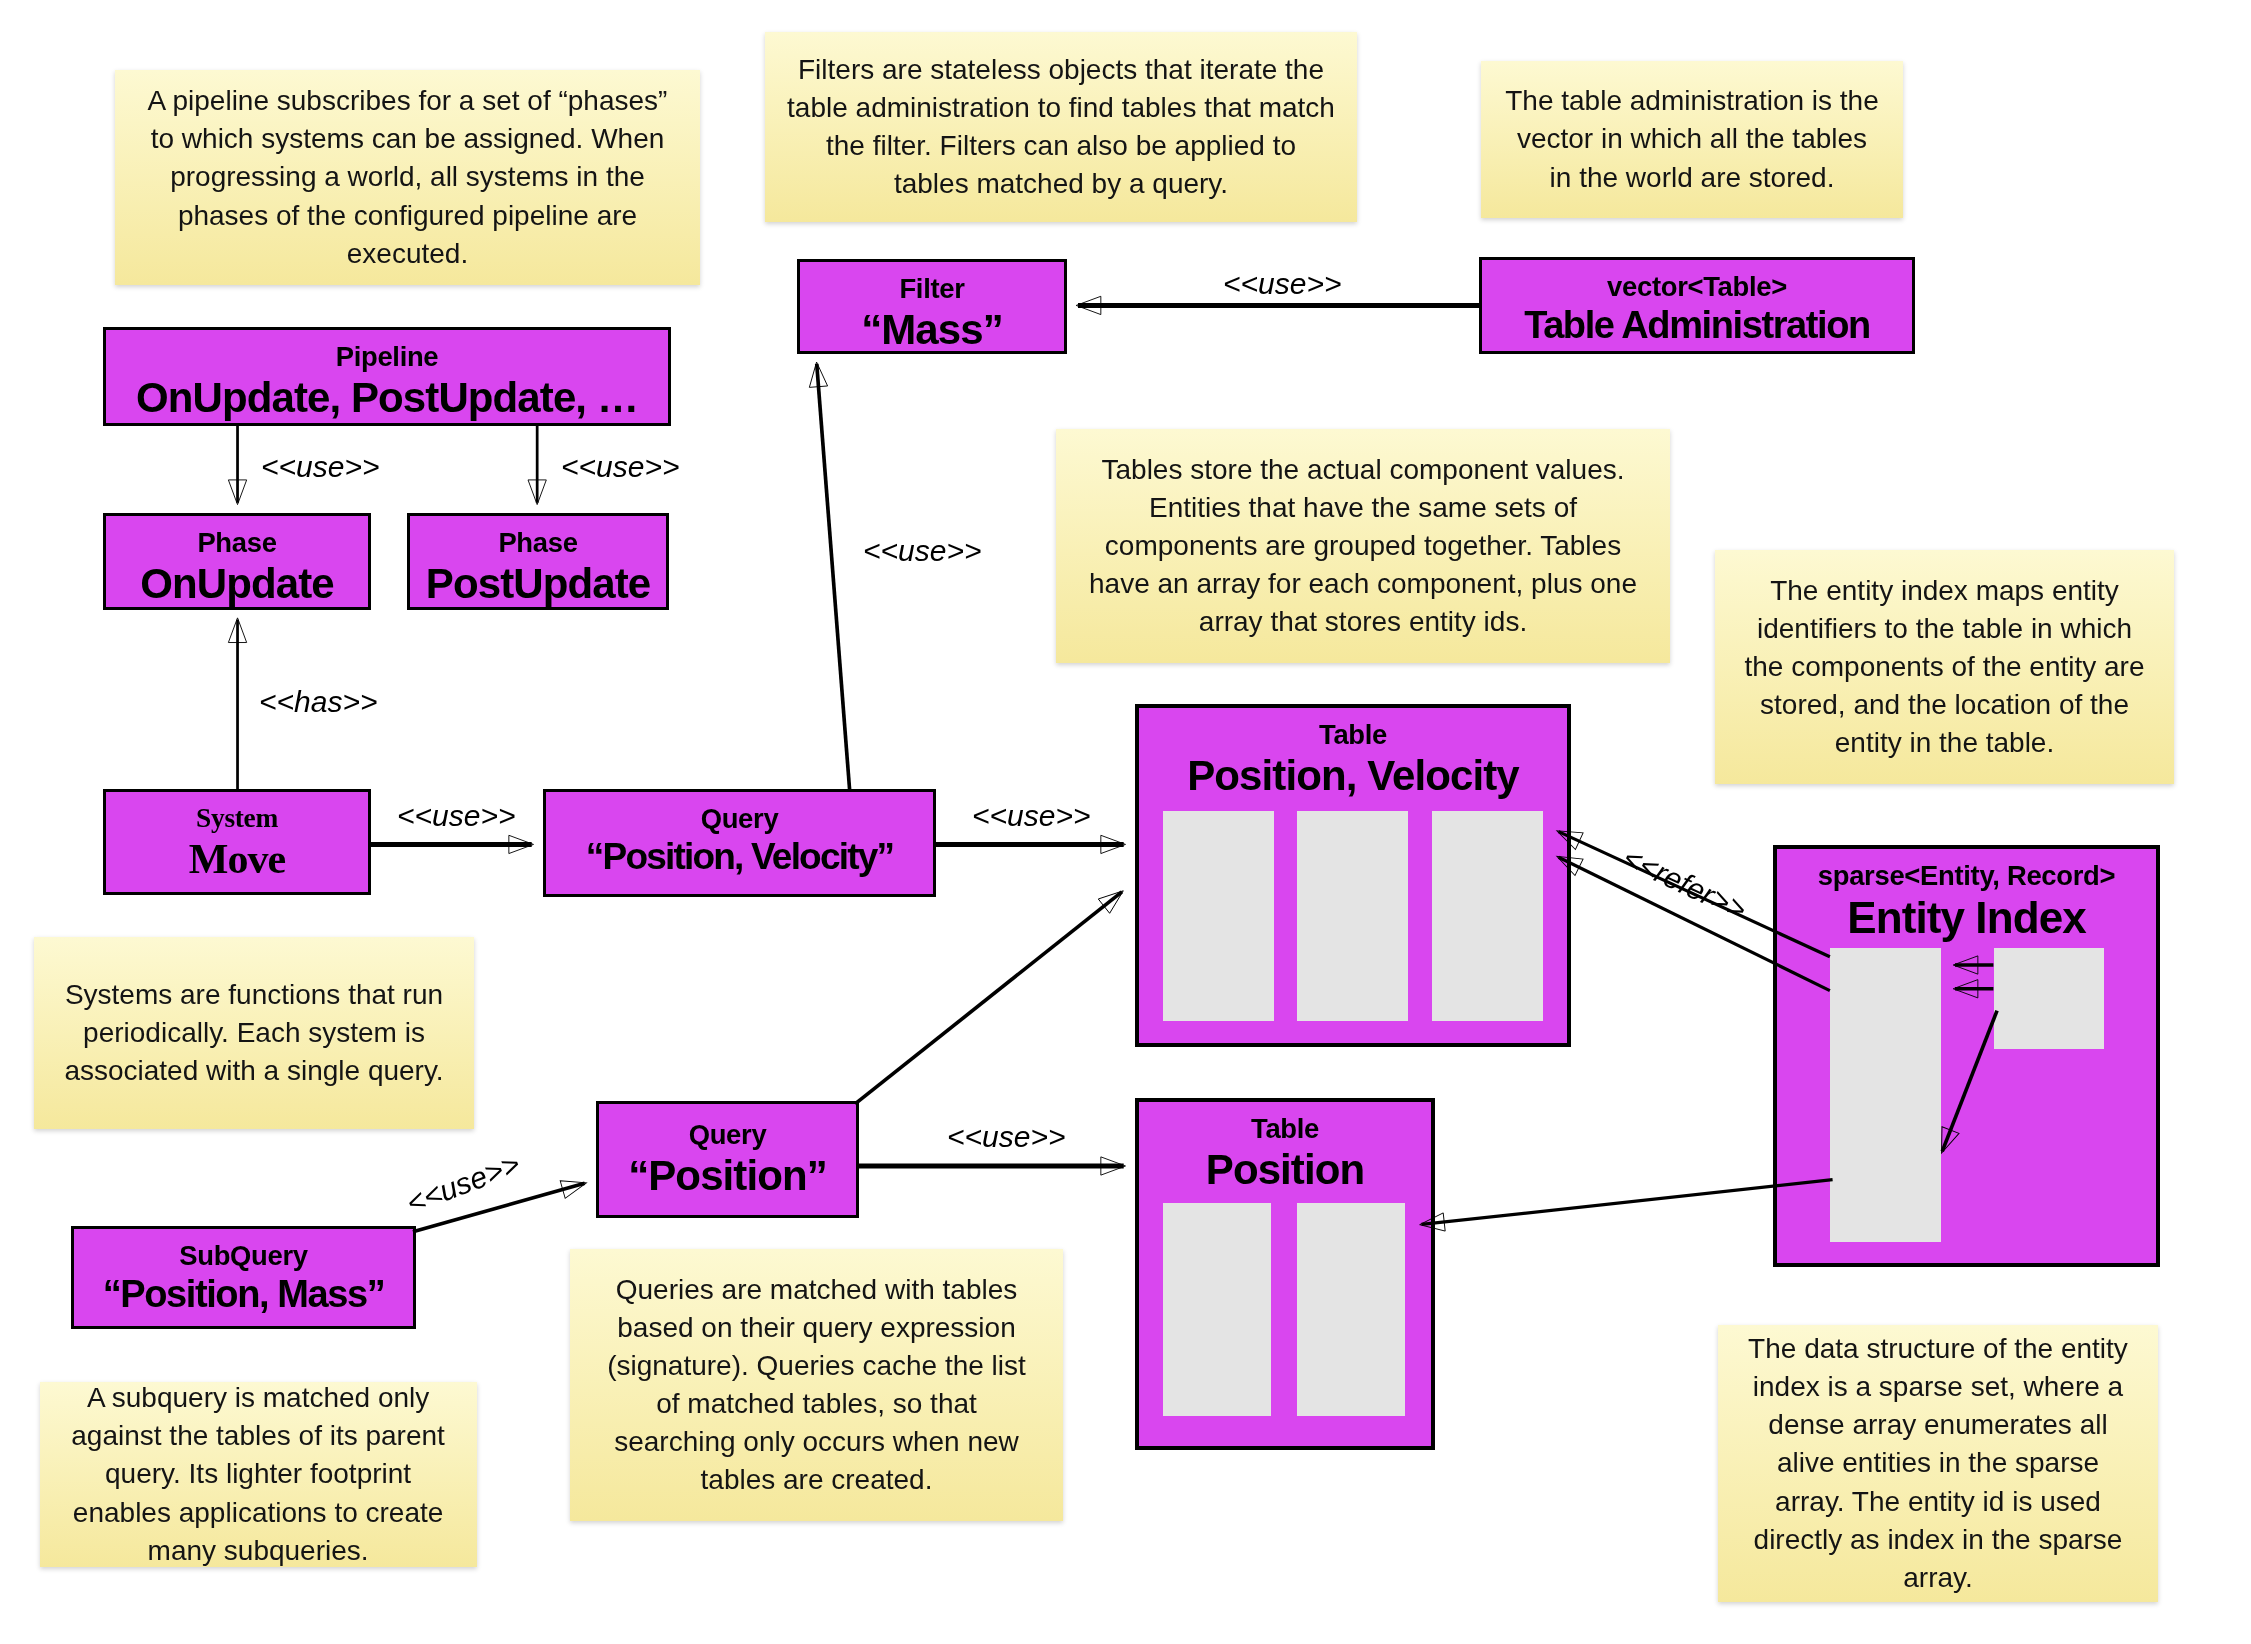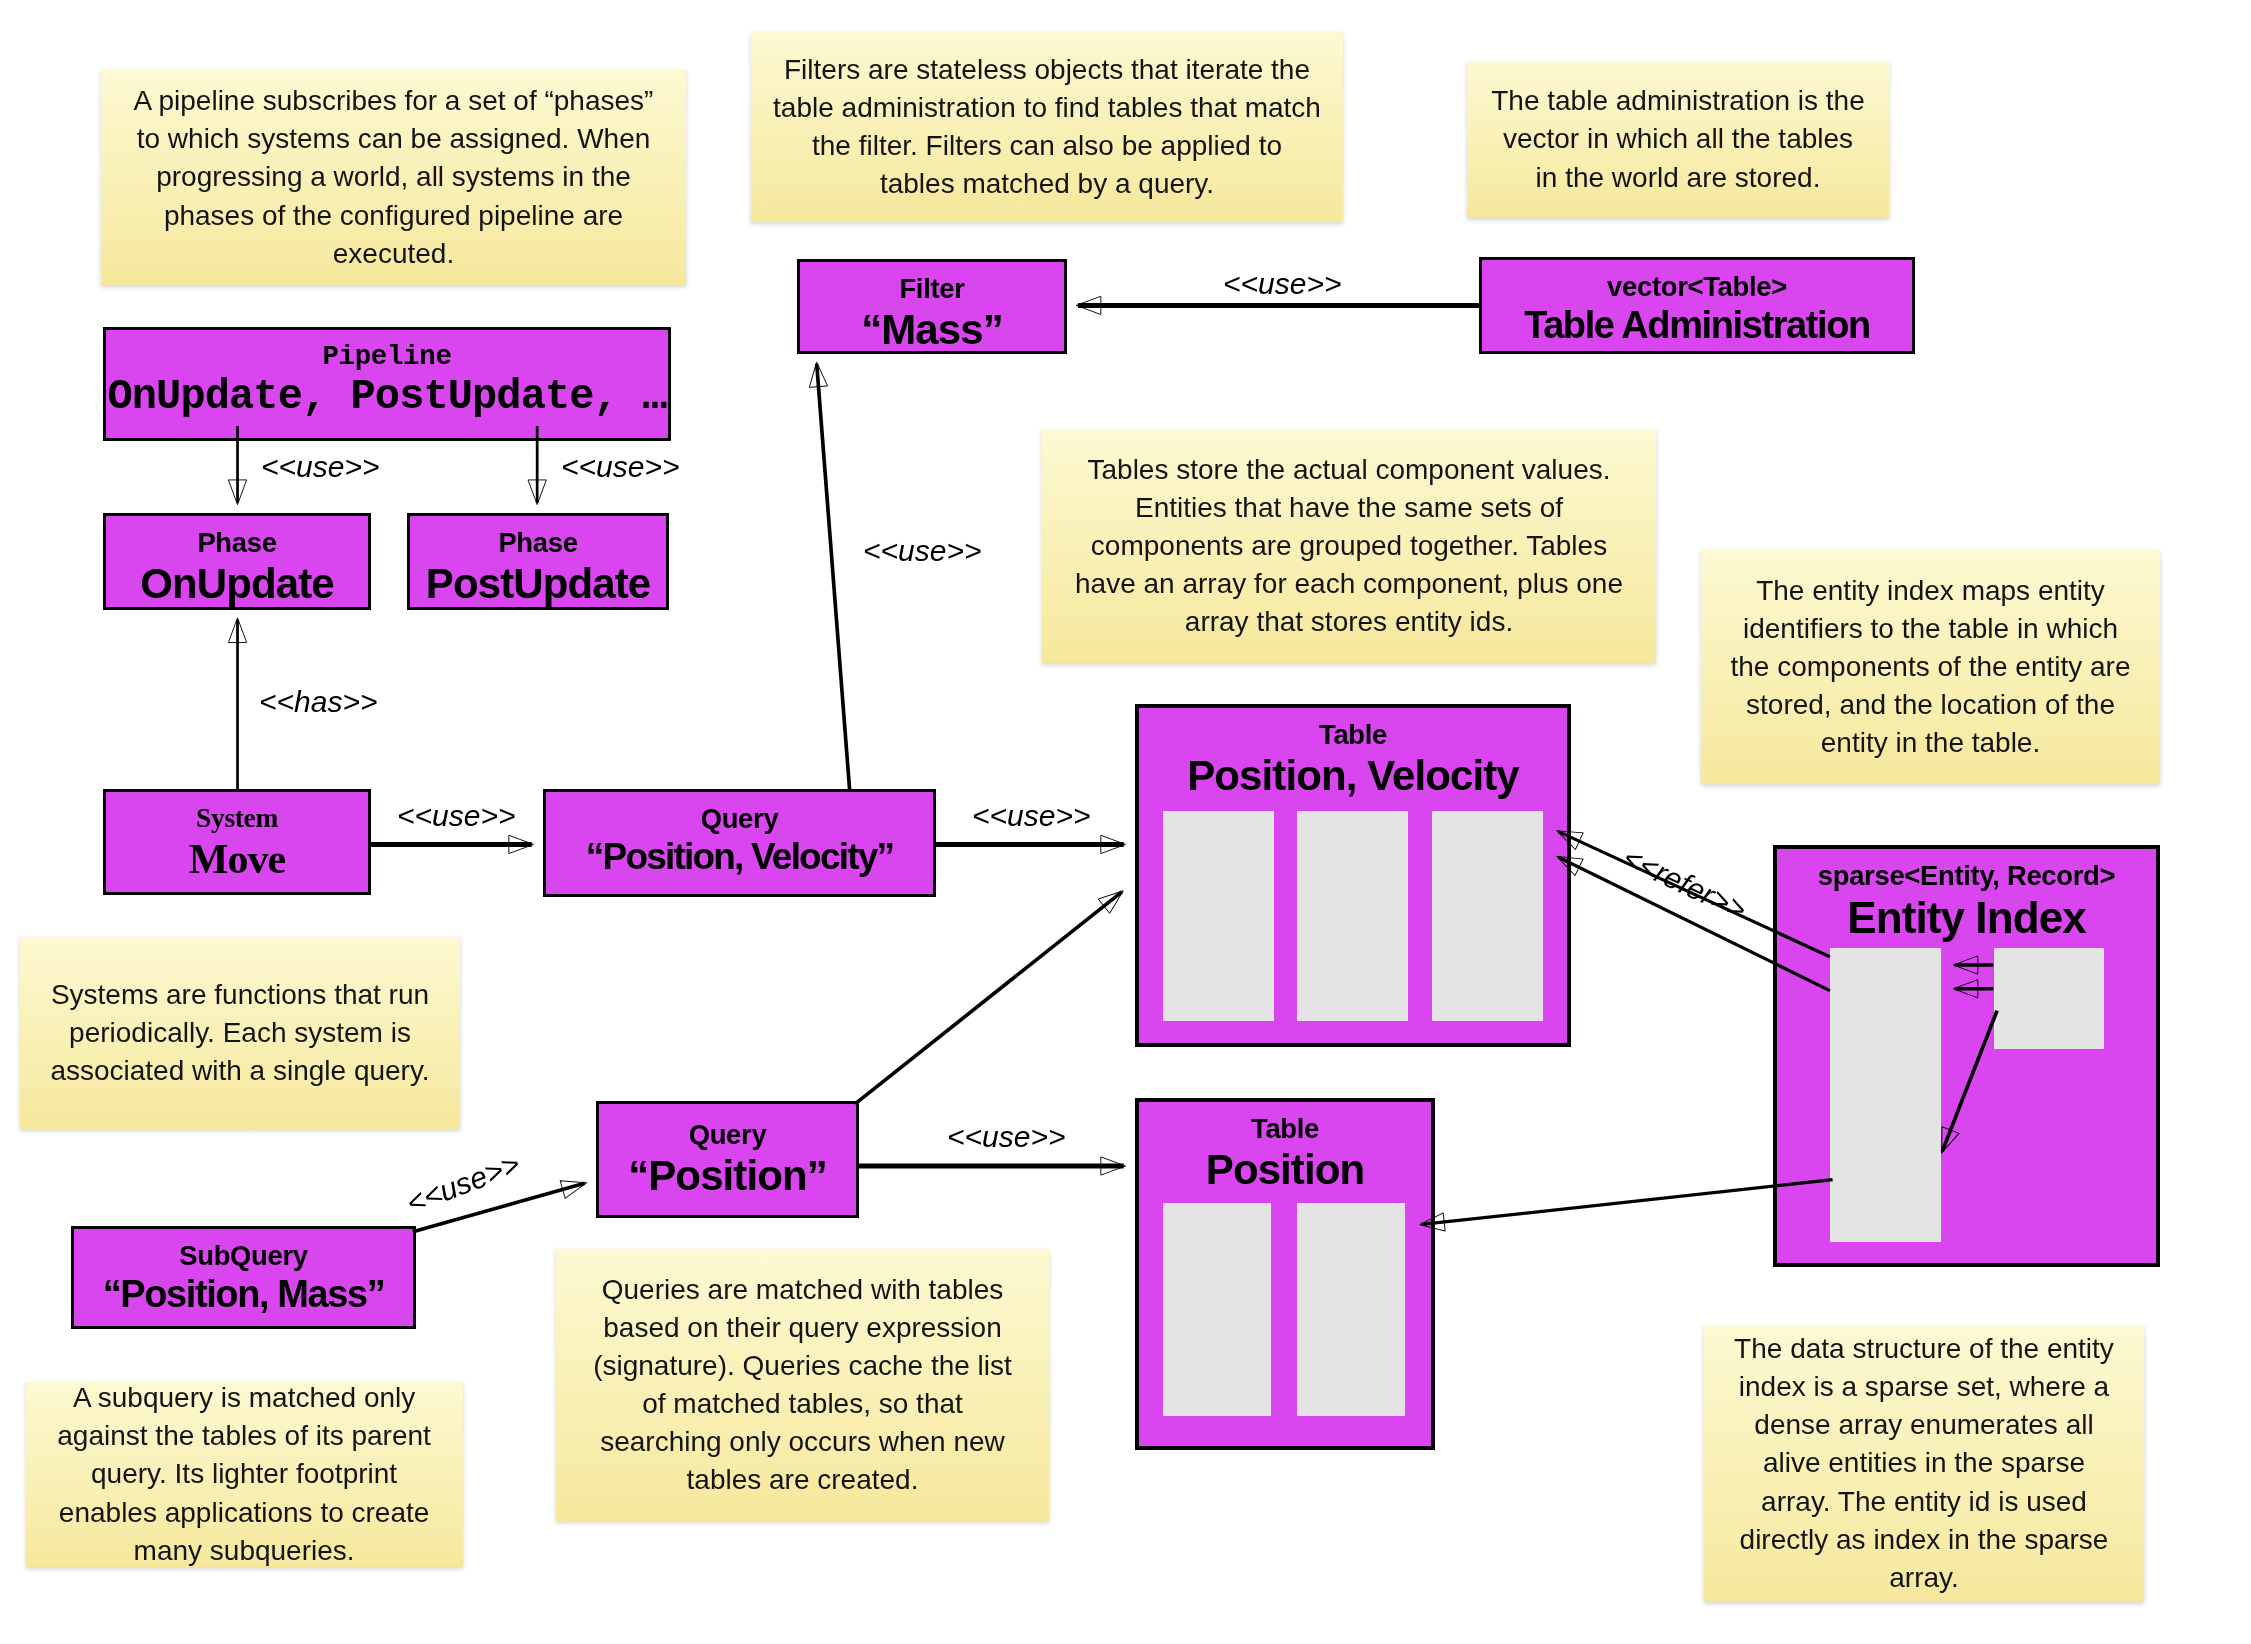--- a/index.html
+++ b/index.html
@@ -13,7 +13,7 @@
     box-shadow:0 1.8px 4.6px rgba(0,0,0,0.18);
     display:flex; align-items:center; justify-content:center;
     text-align:center; font-size:28px; line-height:1.36; color:#141414;
-    padding:11px 22px; box-sizing:border-box;
+    padding:11px 22px; box-sizing:border-box;margin-left:14px;
   }
   .node {
     position:absolute; z-index:1;

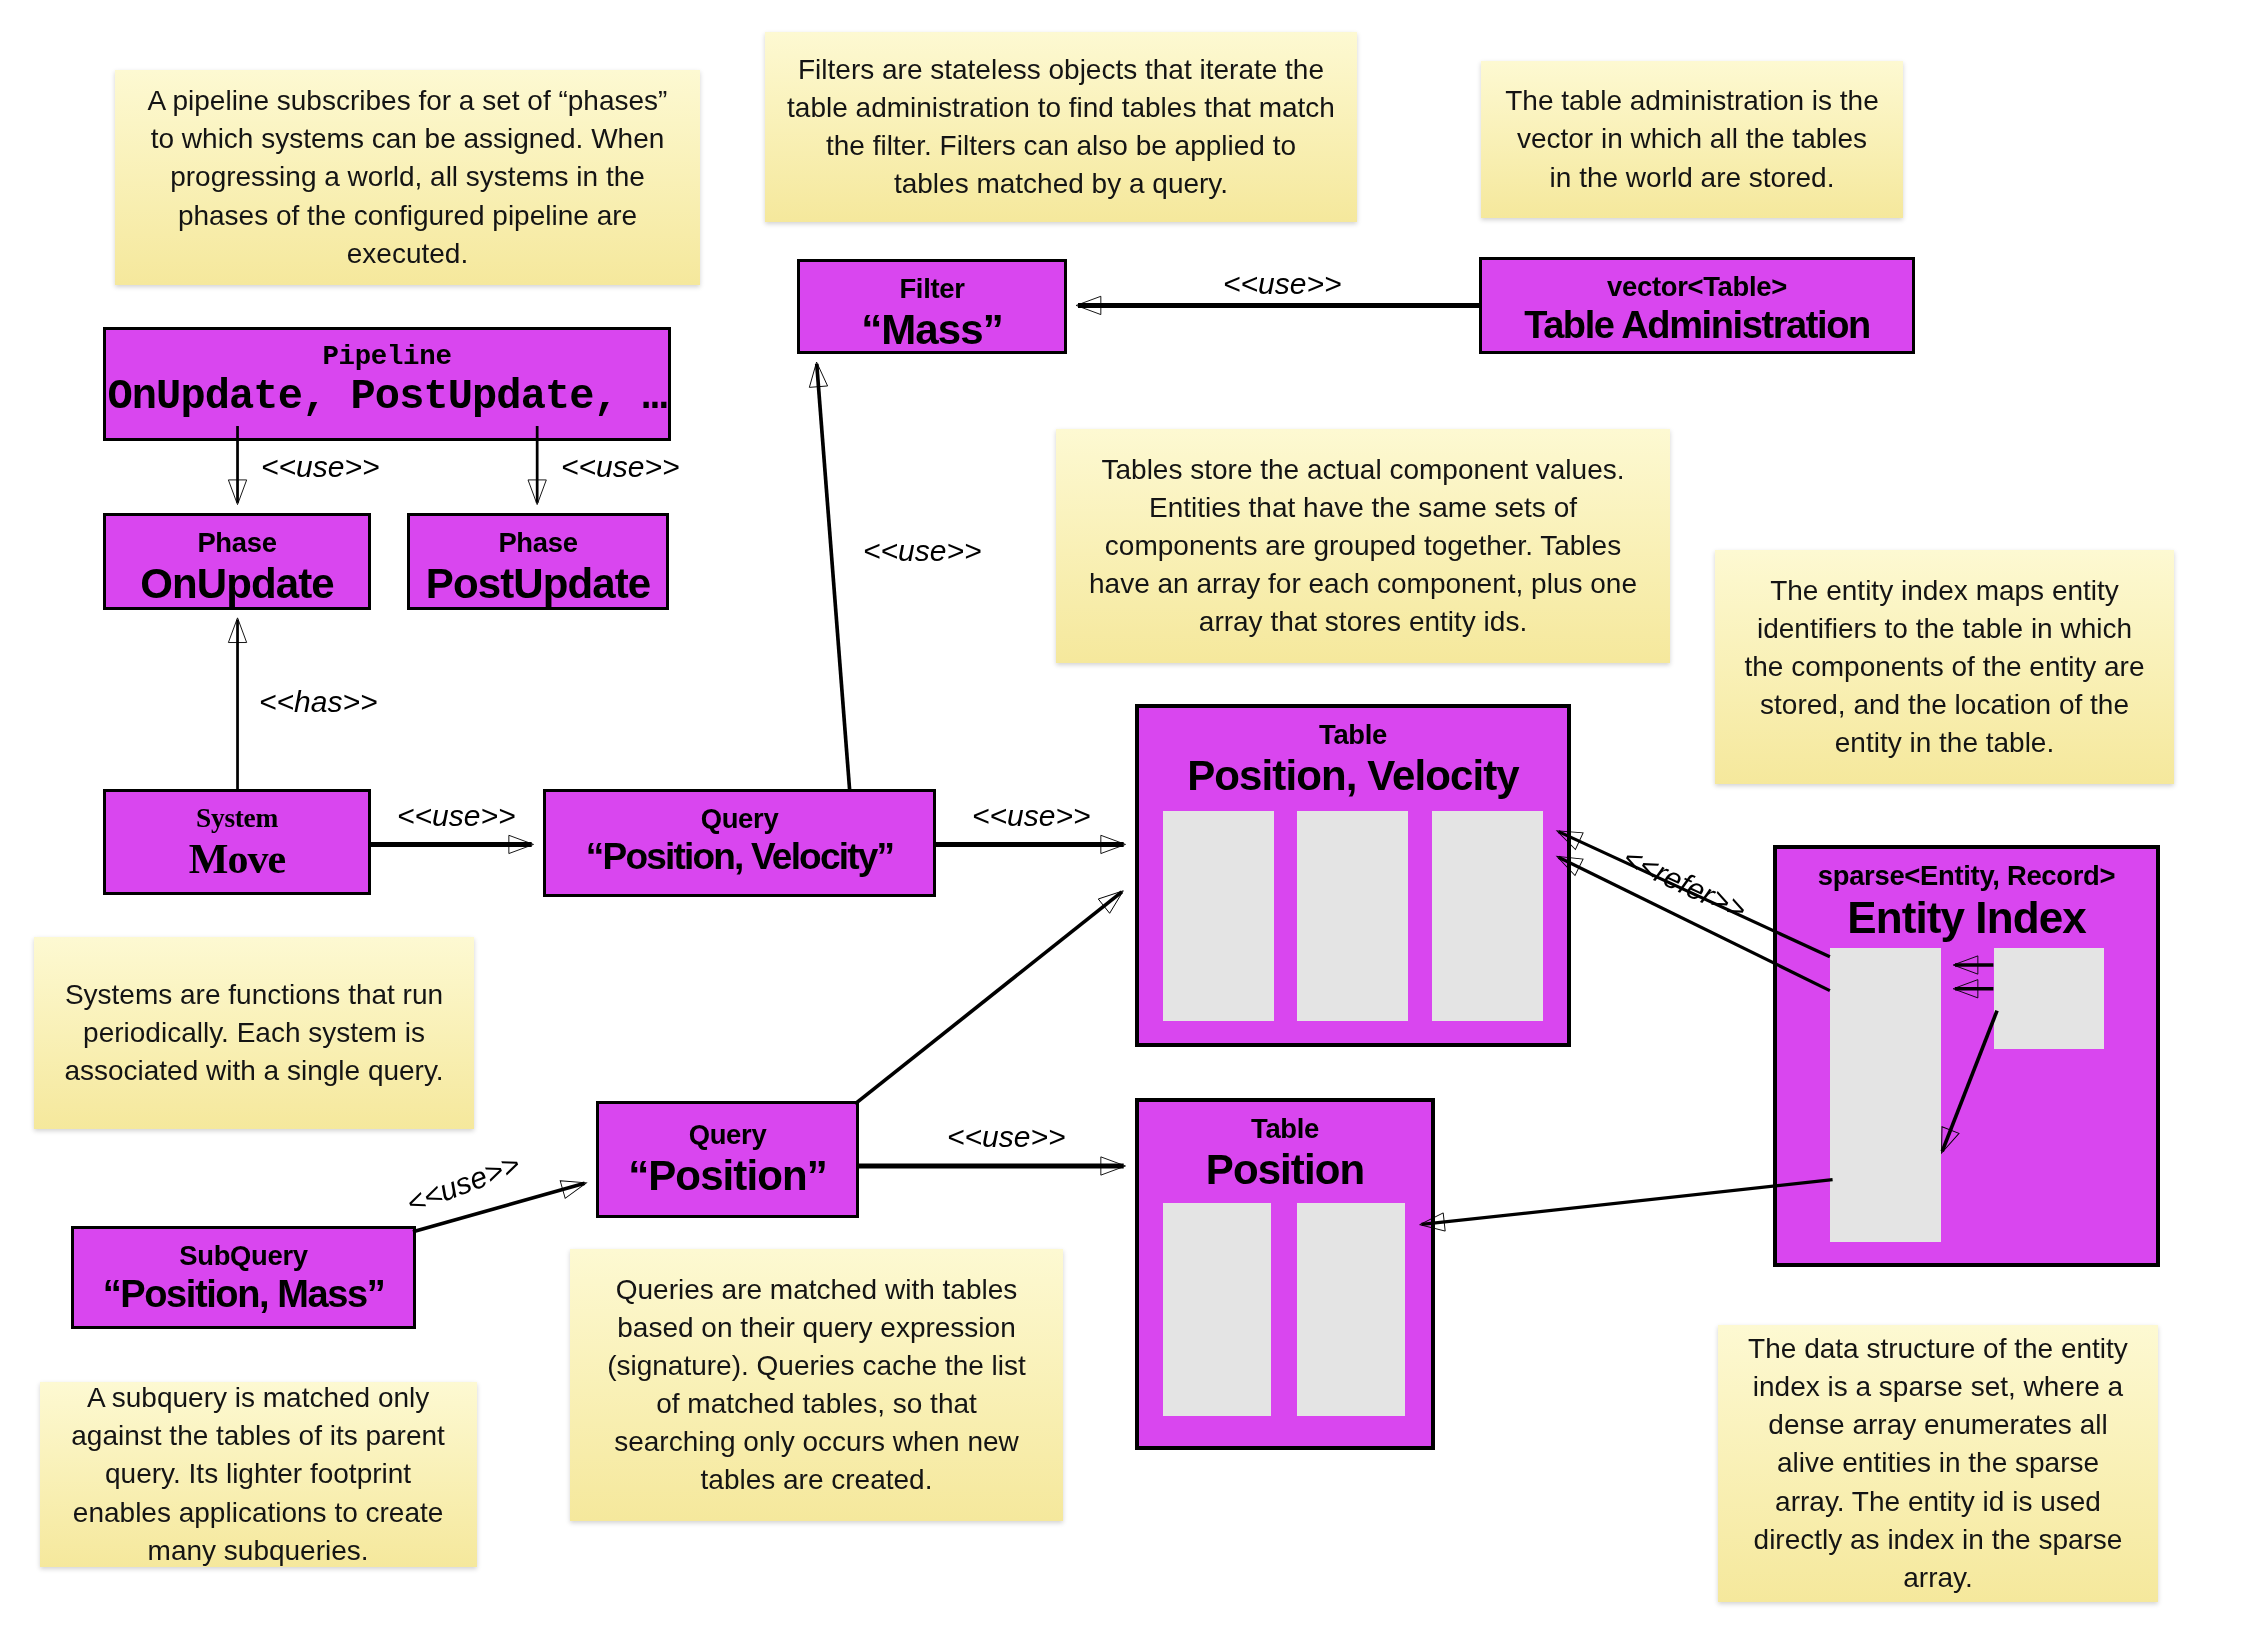--- a/index.html
+++ b/index.html
@@ -66,7 +66,7 @@
       <span>The data structure of the entity index is a sparse set, where a dense array enumerates all alive entities in the sparse array. The entity id is used directly as index in the sparse array.</span>
     </div>
 
-  <div class="node" style="left:103px;top:327px;width:568px;height:114px;font-family:Liberation Mono, monospace;">
+  <div class="node" style="left:103px;top:327px;width:568px;height:99px;">
     <span class="stereo">Pipeline</span>
     <span class="name">OnUpdate, PostUpdate, …</span>
   </div>

